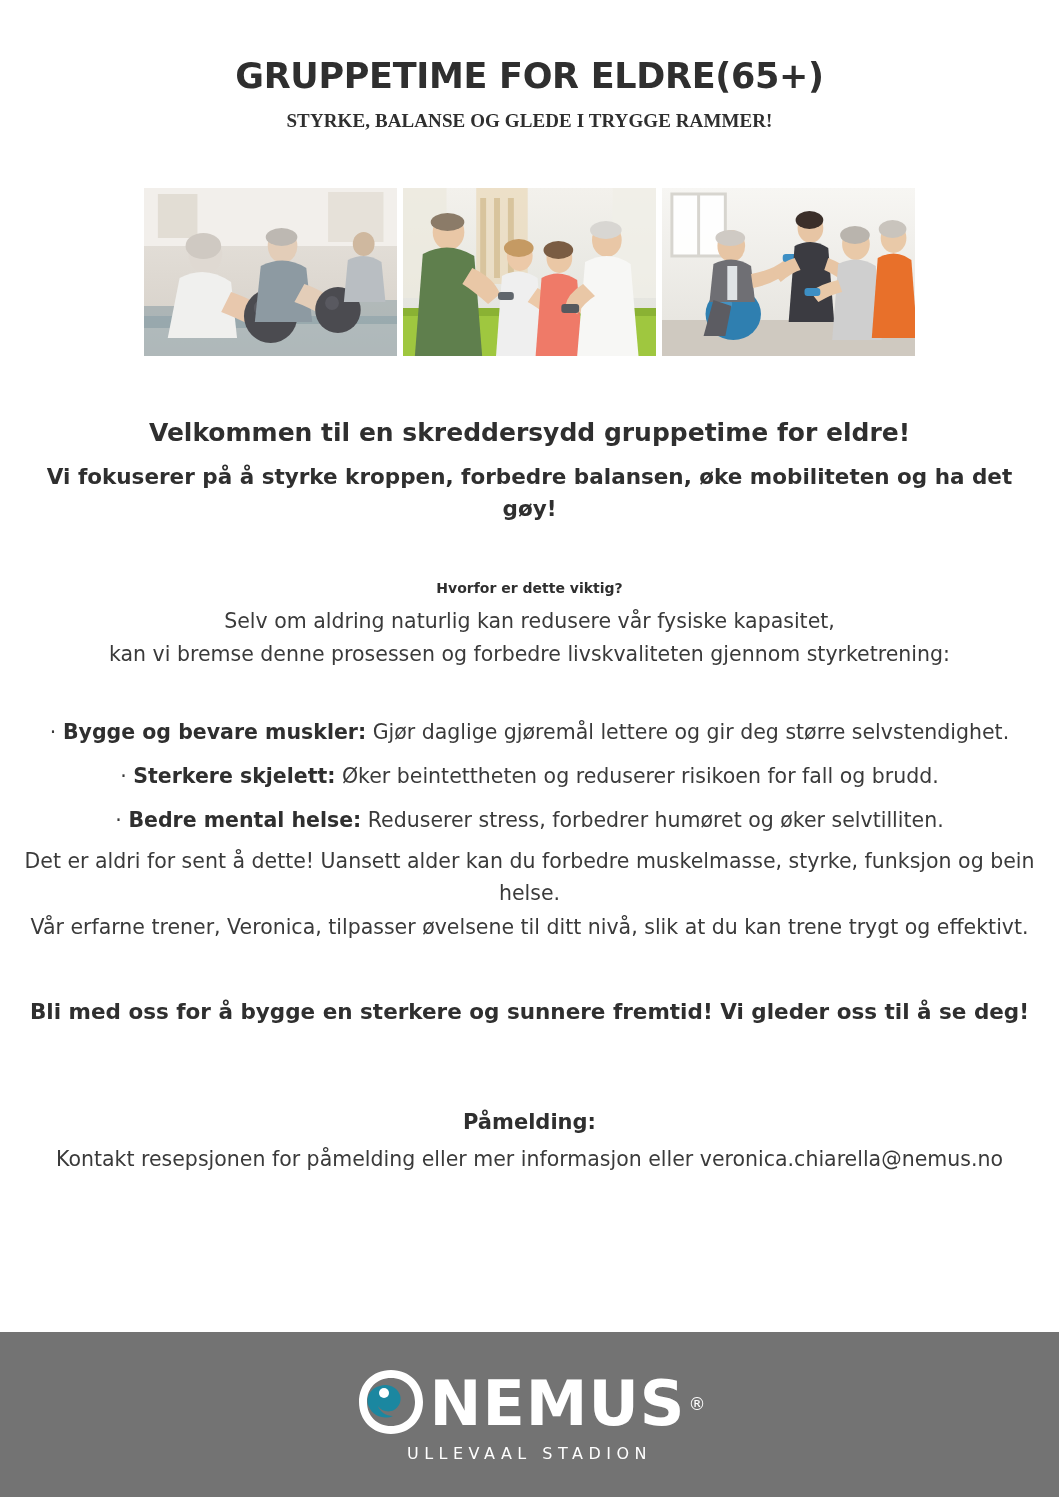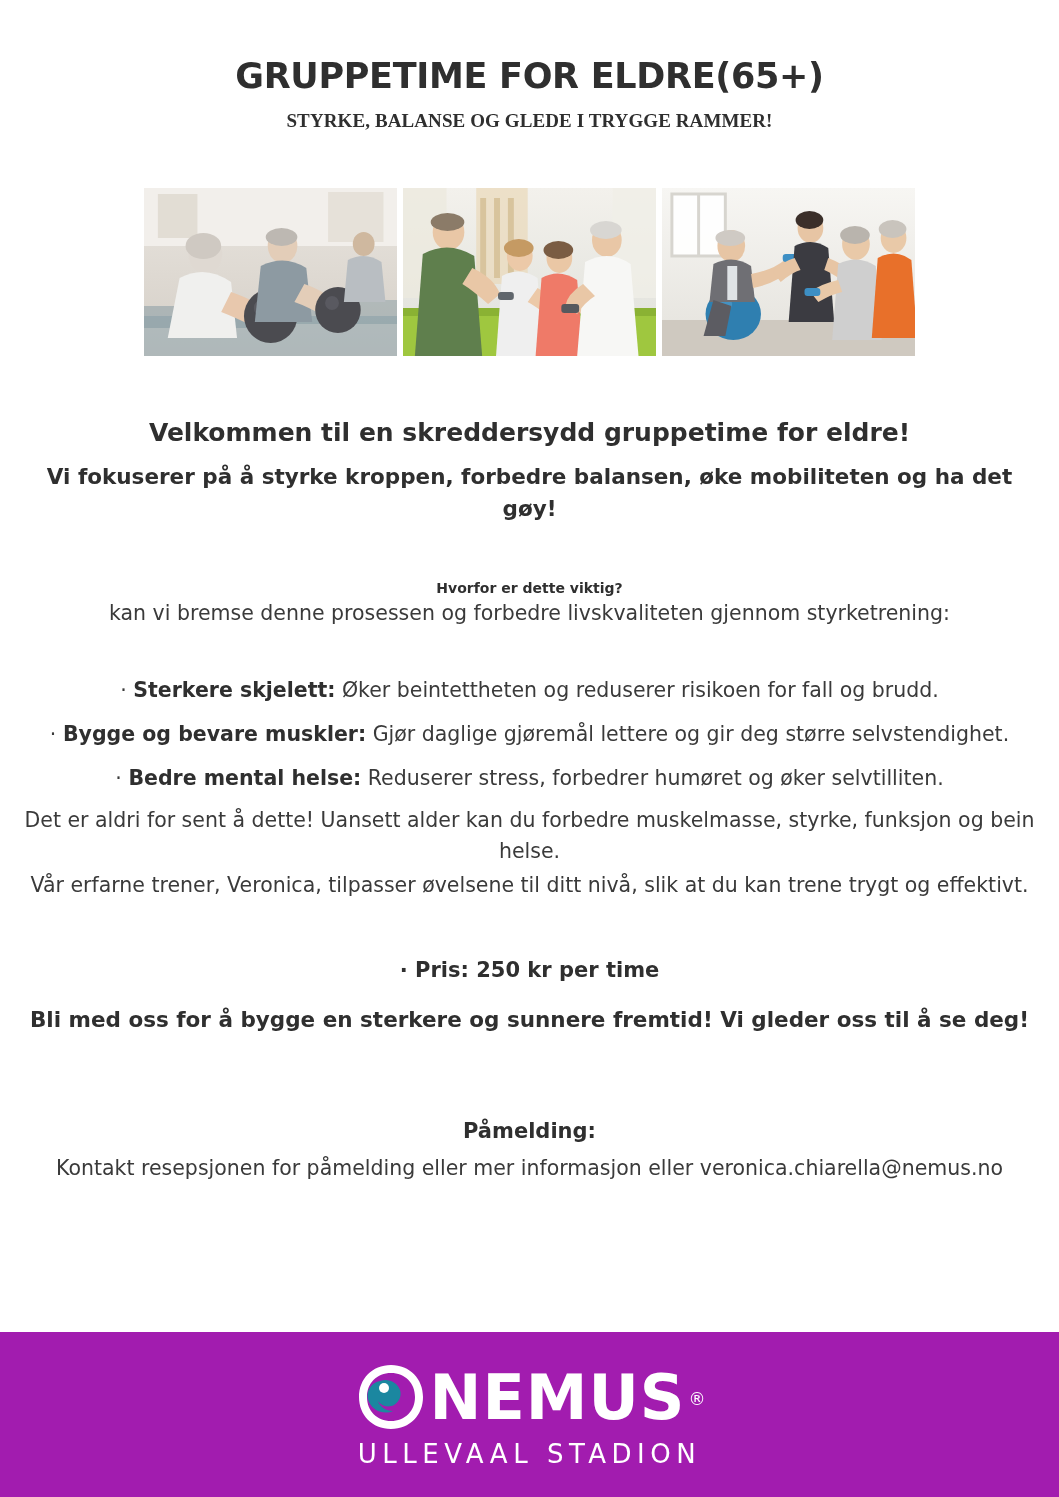--- a/index.html
+++ b/index.html
@@ -319,6 +319,7 @@
     </div>
 
     <div class="section-heading">Hvorfor er dette viktig?</div>
+    <div class="para">Selv om aldring naturlig kan redusere vår fysiske kapasitet,</div>
     <div class="para tight">kan vi bremse denne prosessen og forbedre livskvaliteten gjennom styrketrening:</div>
 
     <div class="bullets">

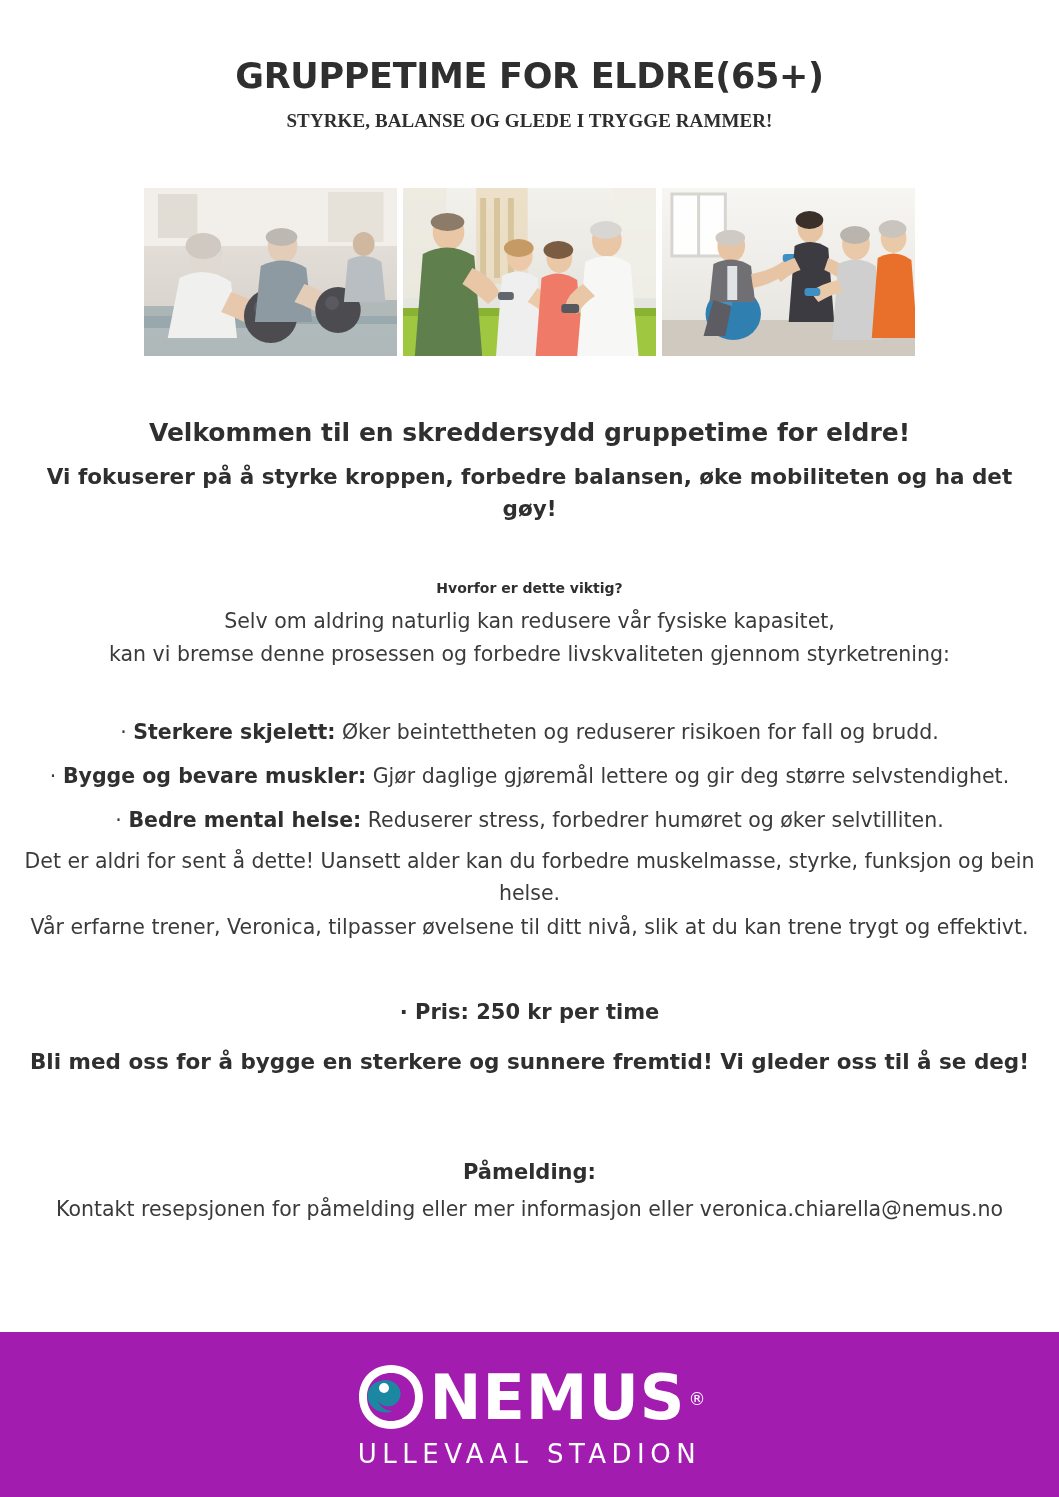--- a/index.html
+++ b/index.html
@@ -325,11 +325,11 @@
     <div class="bullets">
       <div class="bullet">
         <span>·</span>
-        <b>Sterkere skjelett:</b><span> Øker beintettheten og reduserer risikoen for fall og brudd.</span>
+        <b>Bygge og bevare muskler:</b><span> Gjør daglige gjøremål lettere og gir deg større selvstendighet.</span>
       </div>
       <div class="bullet">
         <span>·</span>
-        <b>Bygge og bevare muskler:</b><span> Gjør daglige gjøremål lettere og gir deg større selvstendighet.</span>
+        <b>Sterkere skjelett:</b><span> Øker beintettheten og reduserer risikoen for fall og brudd.</span>
       </div>
       <div class="bullet">
         <span>·</span>

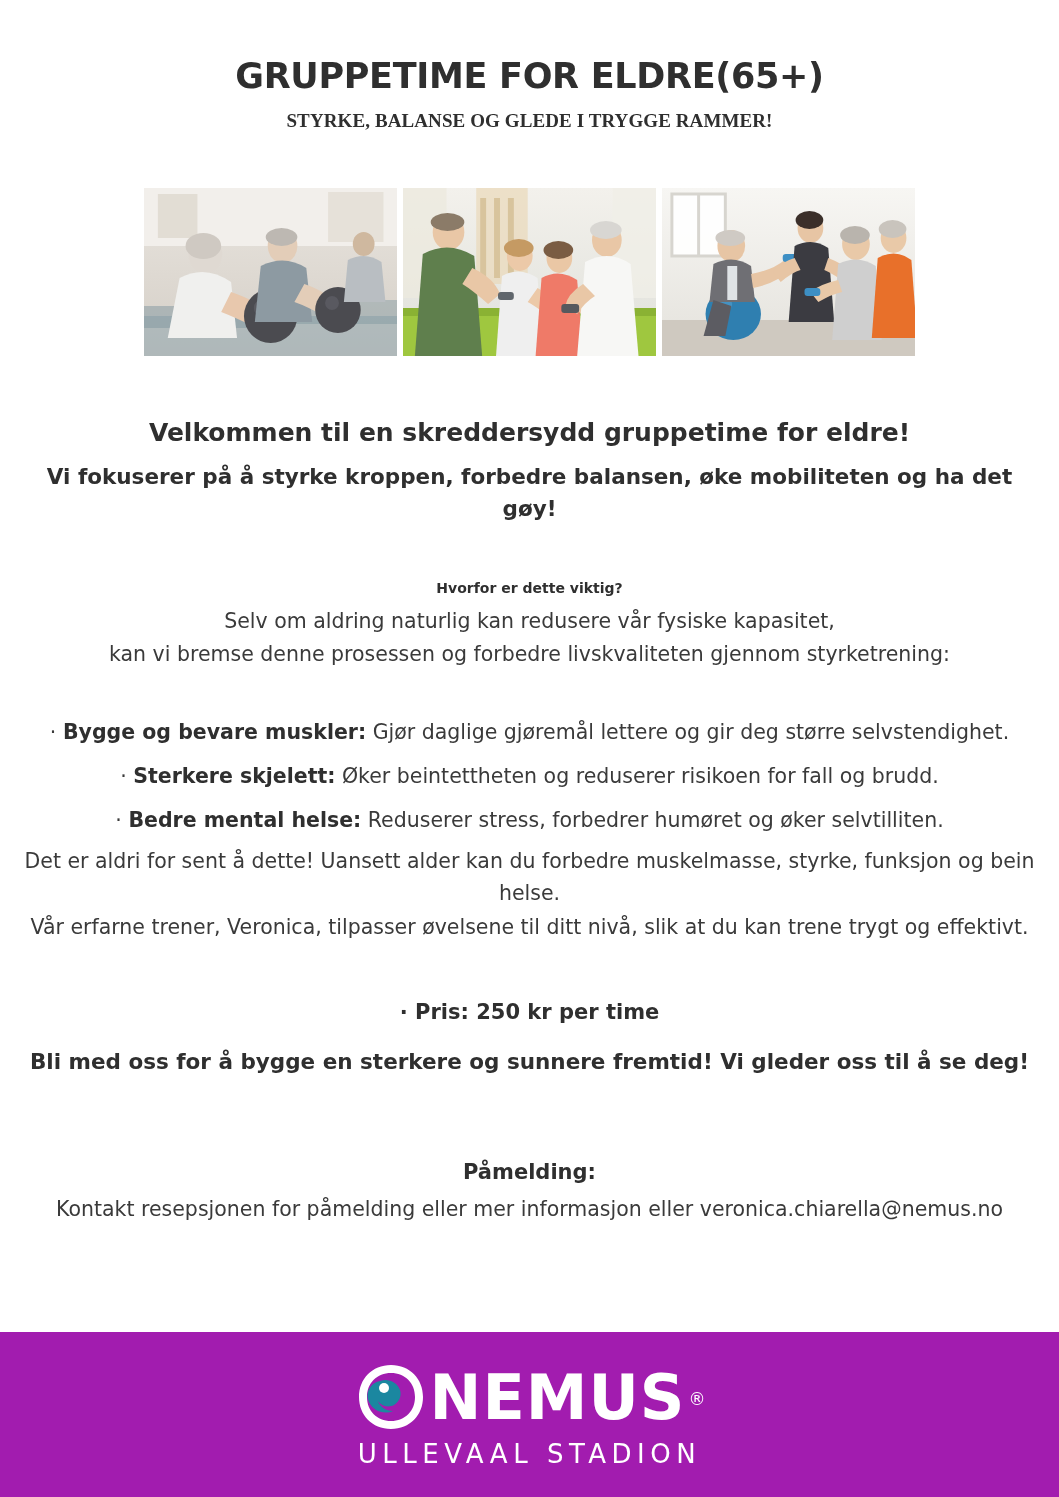--- a/index.html
+++ b/index.html
@@ -341,7 +341,6 @@
     <div class="para tight">Vår erfarne trener, Veronica, tilpasser øvelsene til ditt nivå, slik at du kan trene trygt og effektivt.</div>
 
     <div class="details">
-      <div class="detail-line">· Pris: 250 kr per time</div>
       <div class="cta">Bli med oss for å bygge en sterkere og sunnere fremtid! Vi gleder oss til å se deg!</div>
     </div>
 

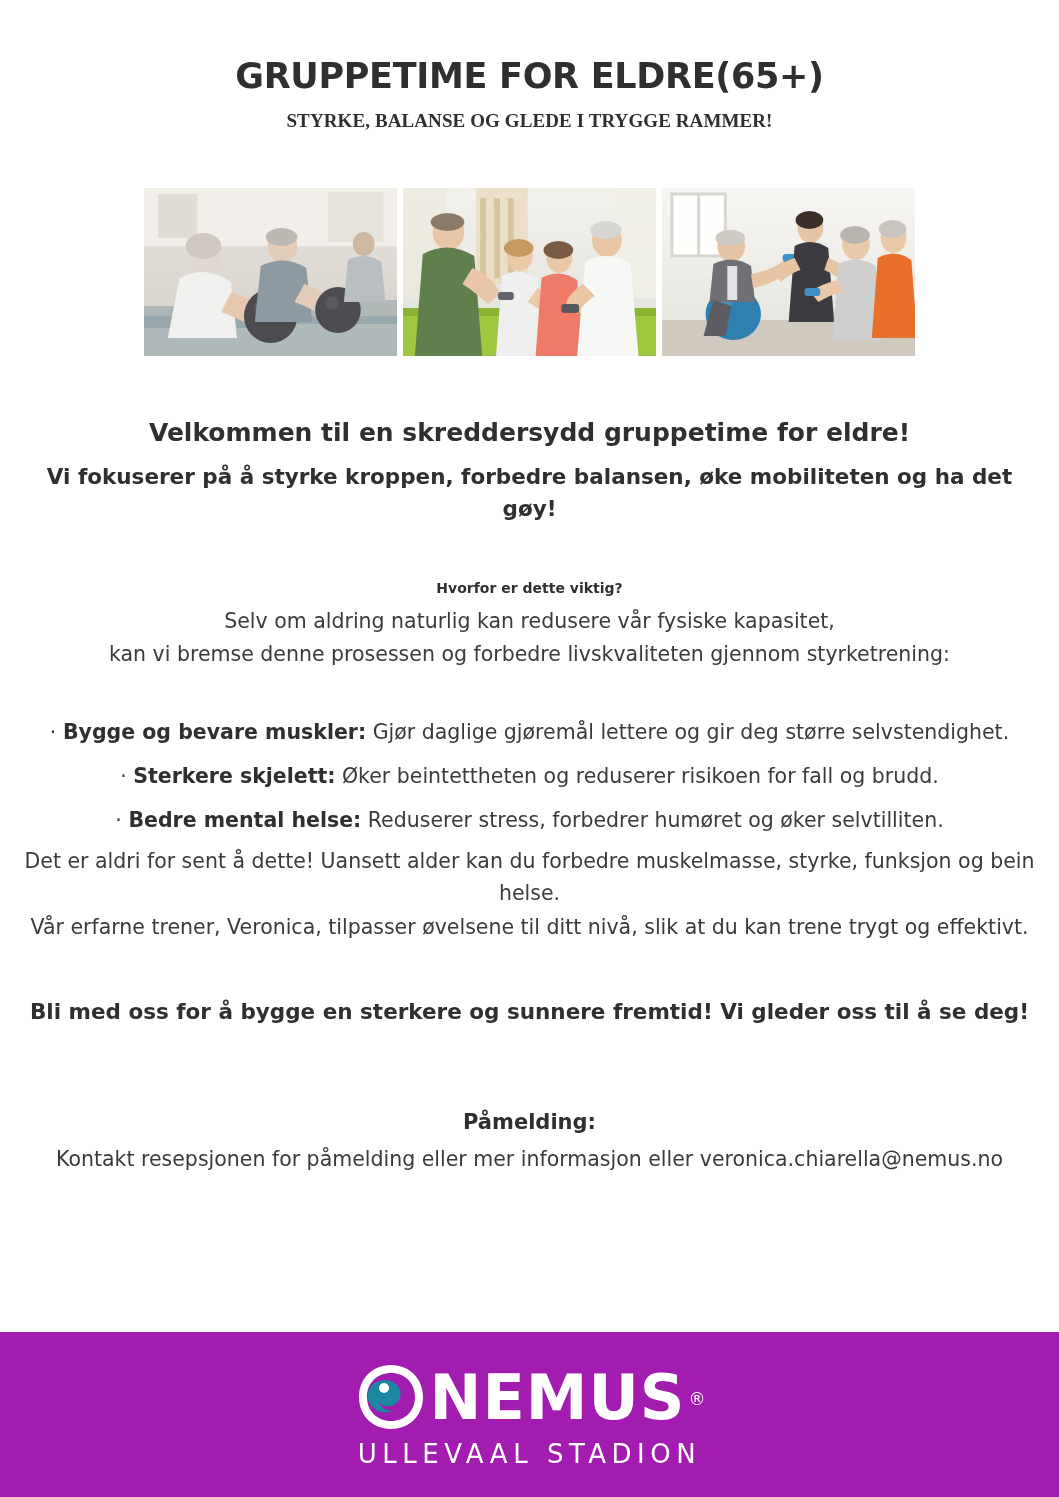--- a/index.html
+++ b/index.html
@@ -137,7 +137,7 @@
   
   .footer {
     height: 165px;
-    background: #a21caf;
+    background: #737373;
     display: flex;
     align-items: center;
     justify-content: center;

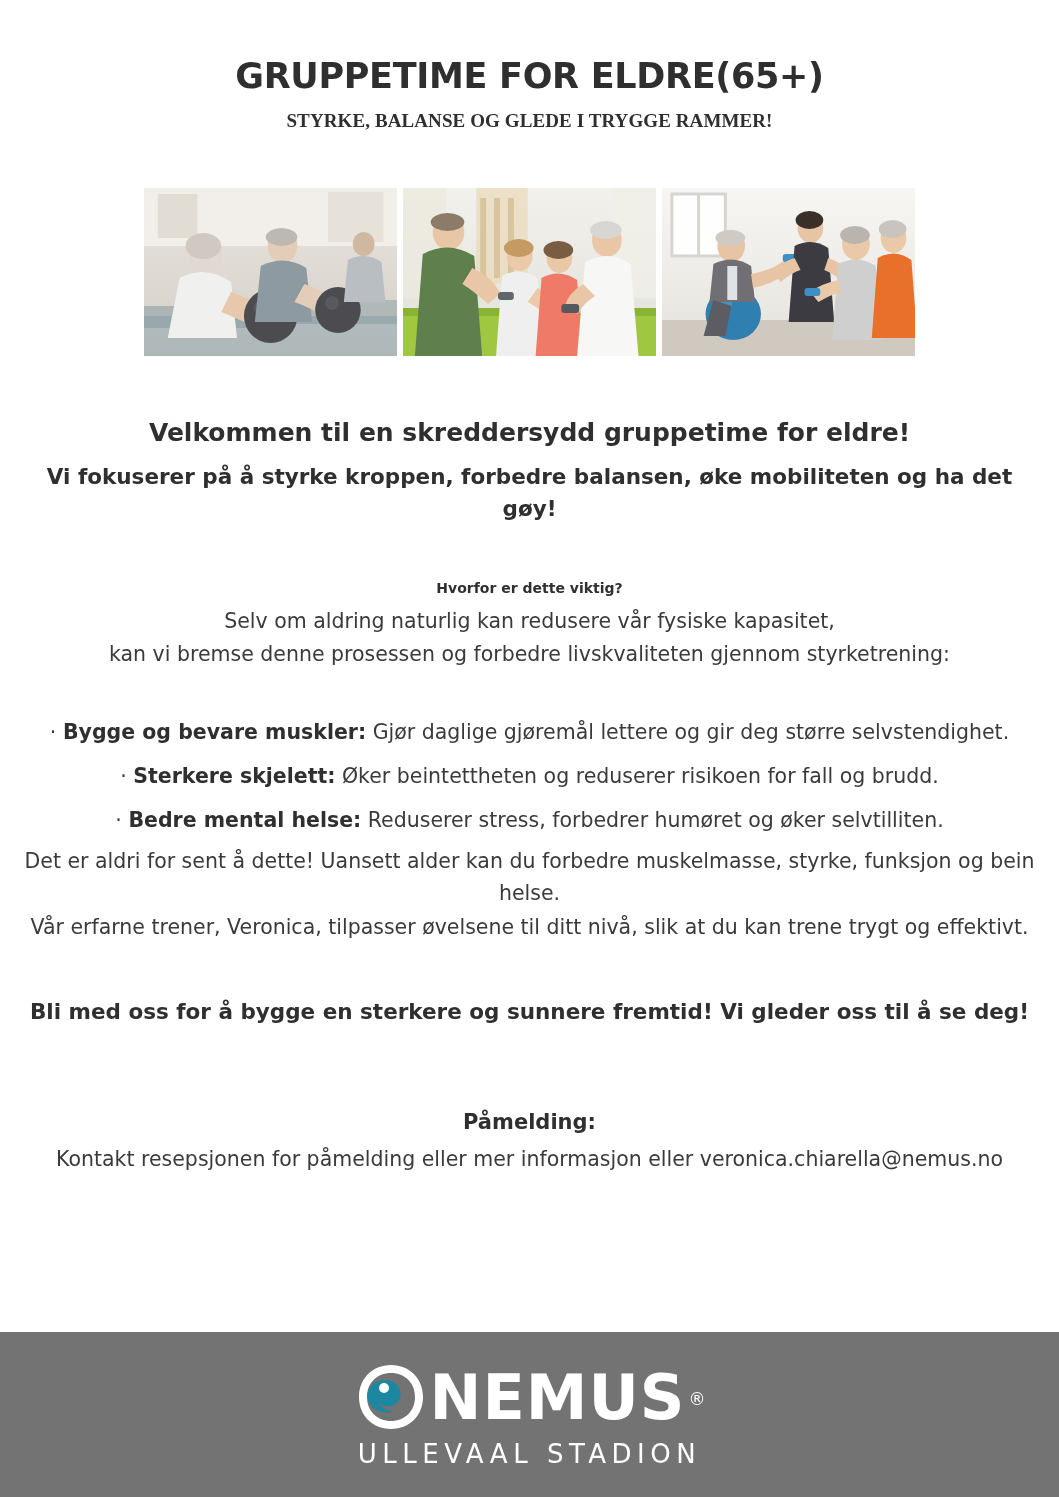--- a/index.html
+++ b/index.html
@@ -171,7 +171,7 @@
     margin-left: 3px;
   }
   .logo-sub {
-    font-size: 26px;
+    font-size: 16px;
     letter-spacing: 5.5px;
     margin-top: 2px;
     color: #ffffff;

